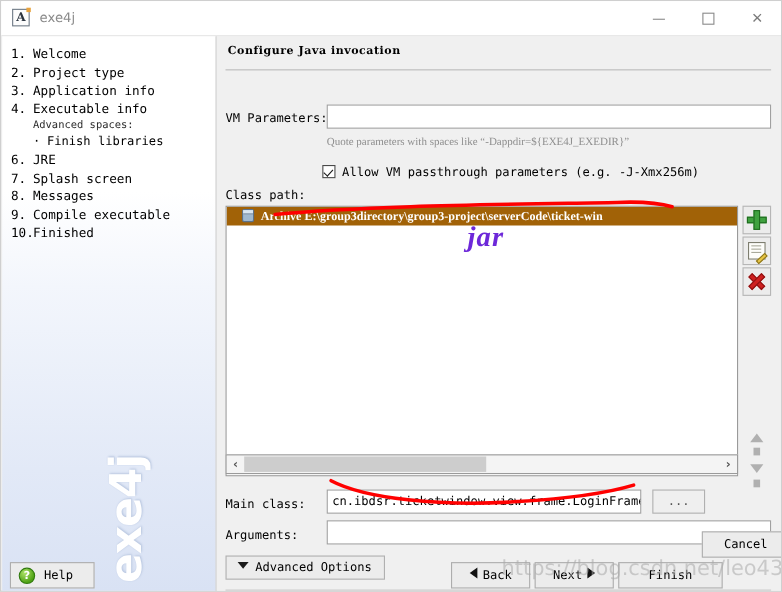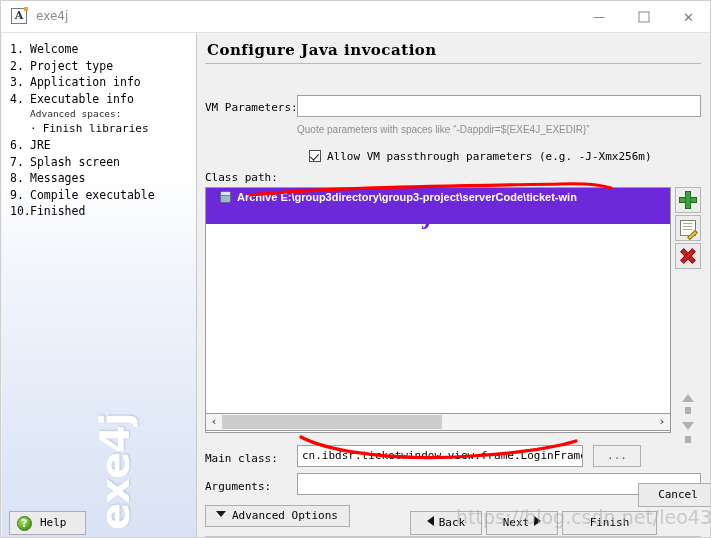--- a/index.html
+++ b/index.html
@@ -99,7 +99,7 @@
   .page-title{
     position:absolute;left:10px;top:8px;
     font-family:"DejaVu Serif","Liberation Serif",serif;
-    font-size:15px;font-weight:bold;color:#000;
+    font-size:10px;font-weight:bold;color:#000;
     letter-spacing:0.5px;
   }
   .title-rule{

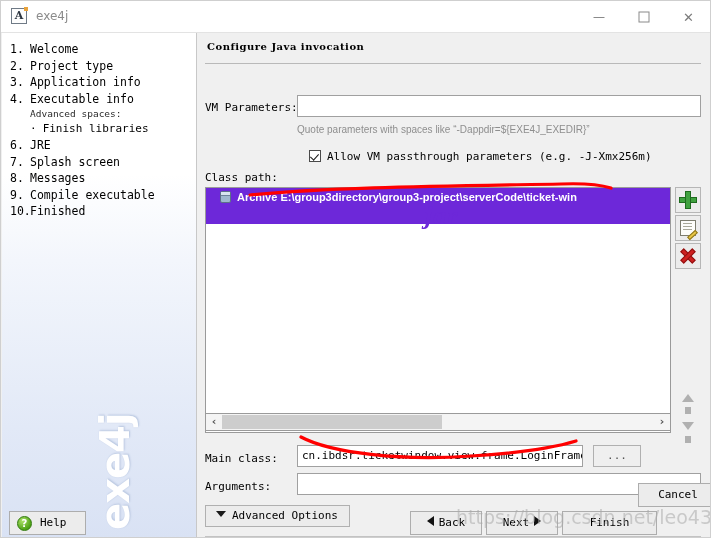--- a/index.html
+++ b/index.html
@@ -114,7 +114,7 @@
   }
   .hint{
     position:absolute;
-    font-family:Liberation Sans, sans-serif;
+    font-family:Liberation Serif, serif;
     font-size:10px;color:#8e8e8e;white-space:nowrap;text-align:right;
   }
   .tf{

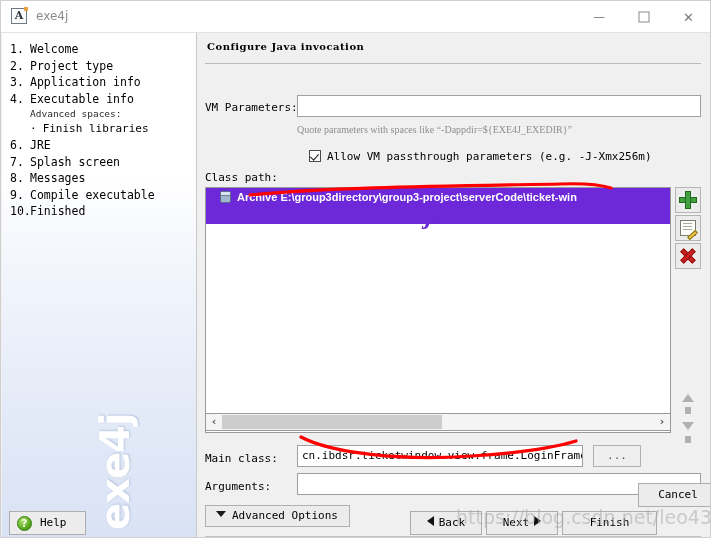--- a/index.html
+++ b/index.html
@@ -133,7 +133,7 @@
   #hint-quote{left:100px;top:91px;}
 
   
-  .cb-row{position:absolute;left:112px;top:112px;}
+  .cb-row{position:absolute;left:96px;top:112px;}
   .cb{
     display:inline-block;width:12px;height:12px;
     border:1px solid #4a4a4a;background:#fff;

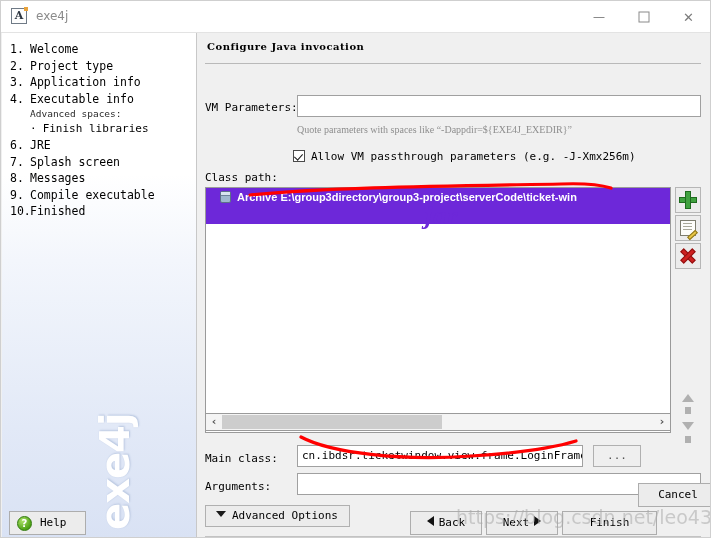--- a/index.html
+++ b/index.html
@@ -157,9 +157,9 @@
     box-sizing:border-box;overflow:hidden;
   }
   .list-row{
-    position:absolute;left:0;top:0;width:100%;height:36px;
-    background:#6d28d9;color:#ffffff;
-    font-family:Liberation Sans, sans-serif;
+    position:absolute;left:0;top:0;width:100%;height:17px;
+    background:#a16207;color:#ffffff;
+    font-family:Liberation Serif, serif;
     font-size:11px;font-weight:bold;
     line-height:18px;white-space:nowrap;overflow:hidden;
   }

